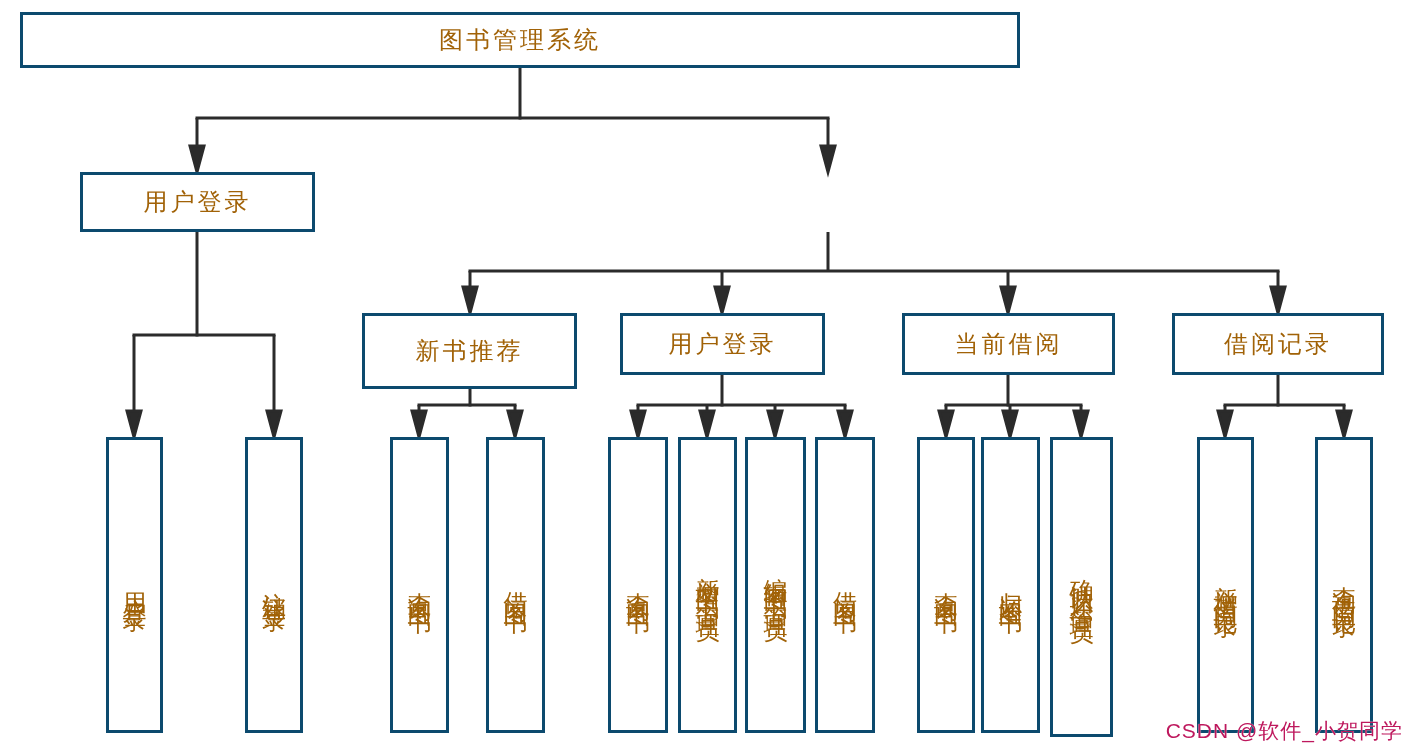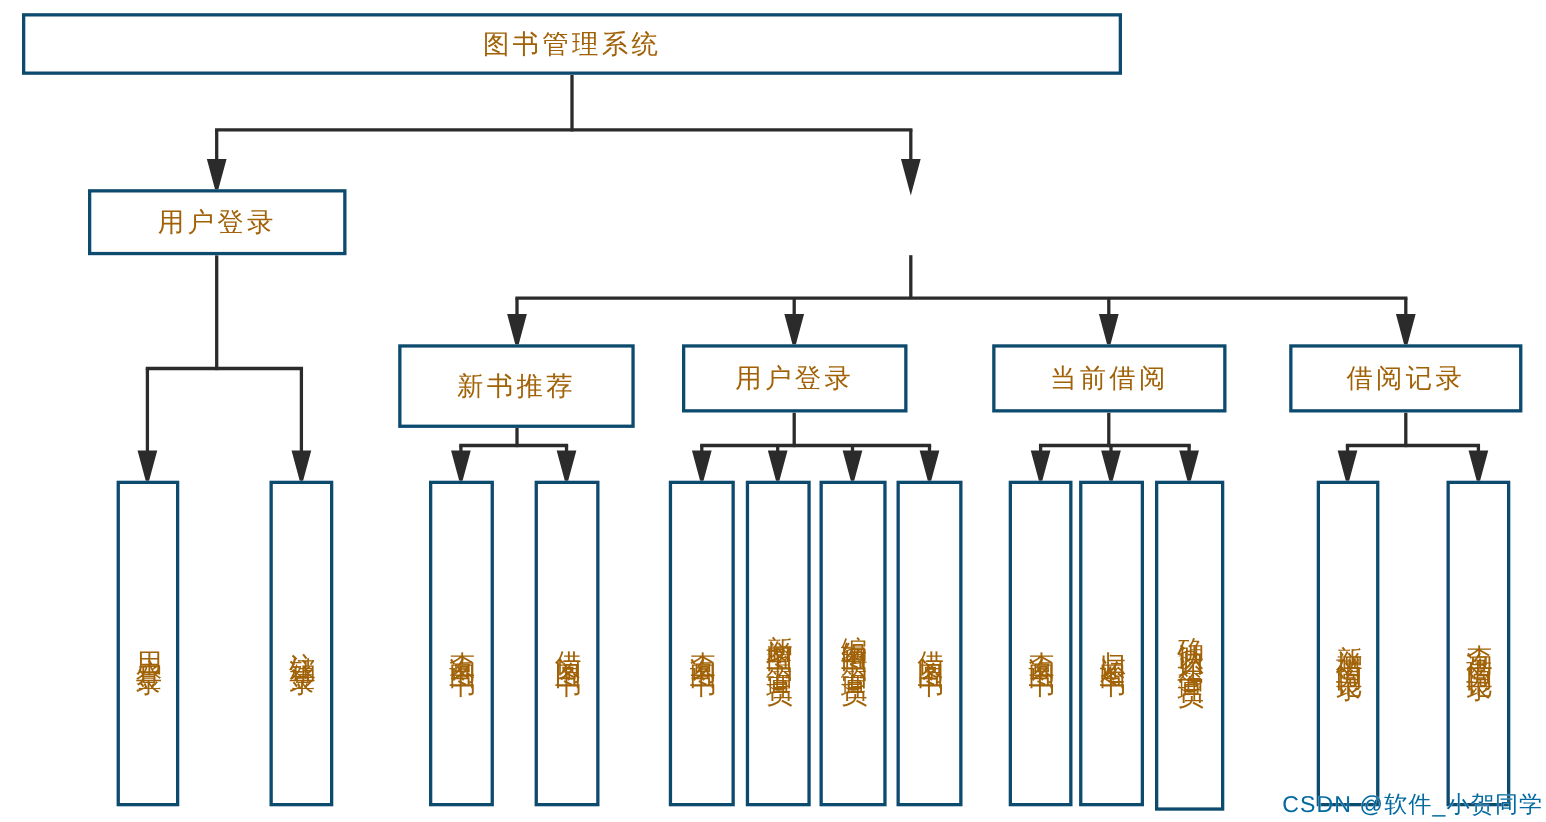--- a/index.html
+++ b/index.html
@@ -19,7 +19,7 @@
   }
   .watermark{
     position:absolute;right:2px;bottom:2px;z-index:5;
-    font-size:21px;letter-spacing:1px;color:#0369a1;
+    font-size:21px;letter-spacing:1px;color:#be185d;
     text-shadow:0 0 1px #ffffff;white-space:nowrap;
   }
 </style>

